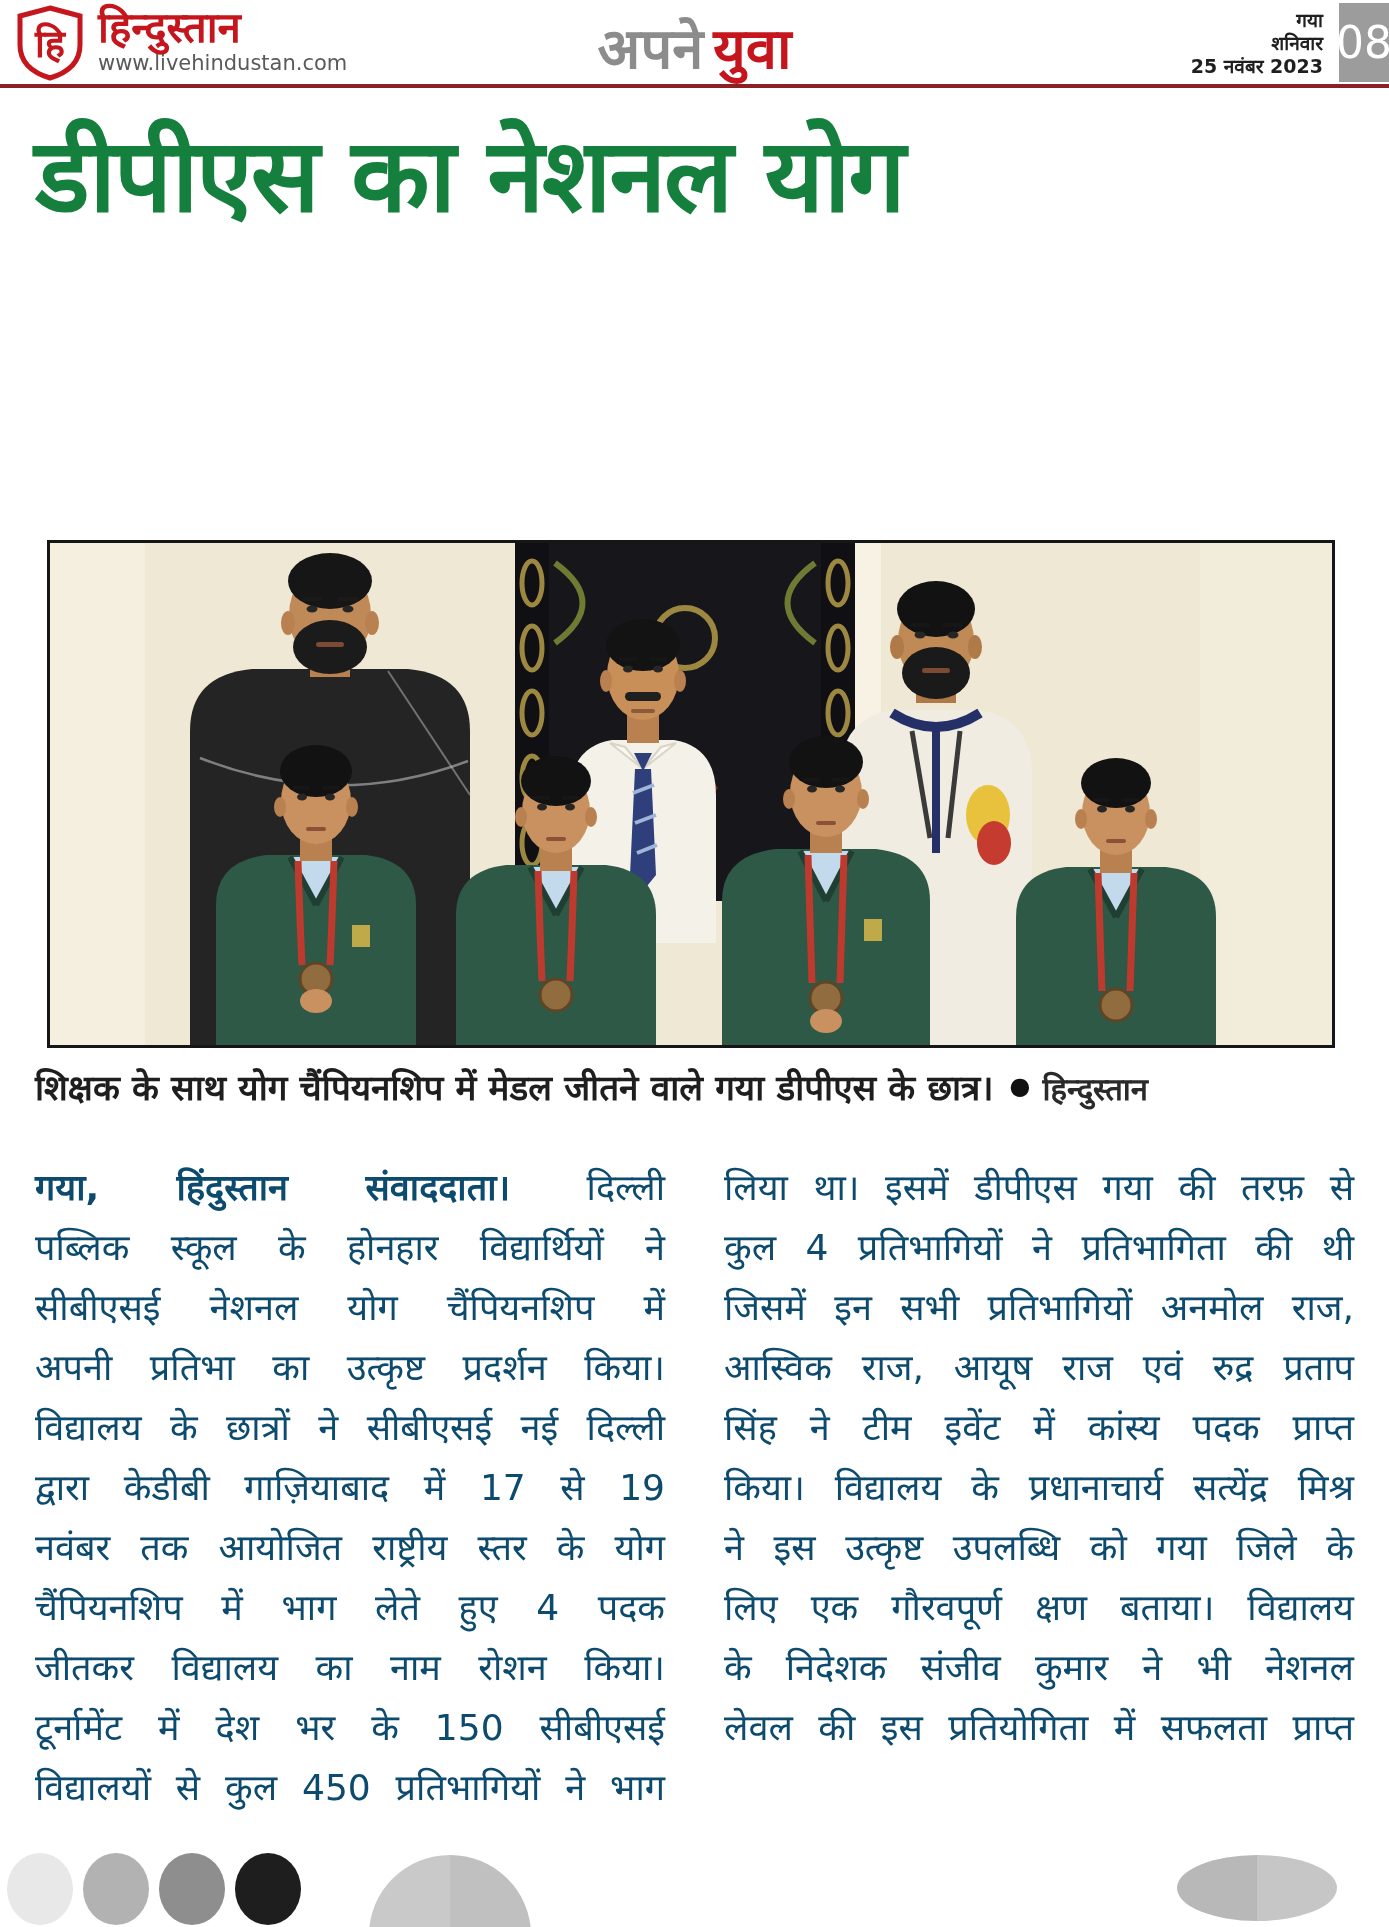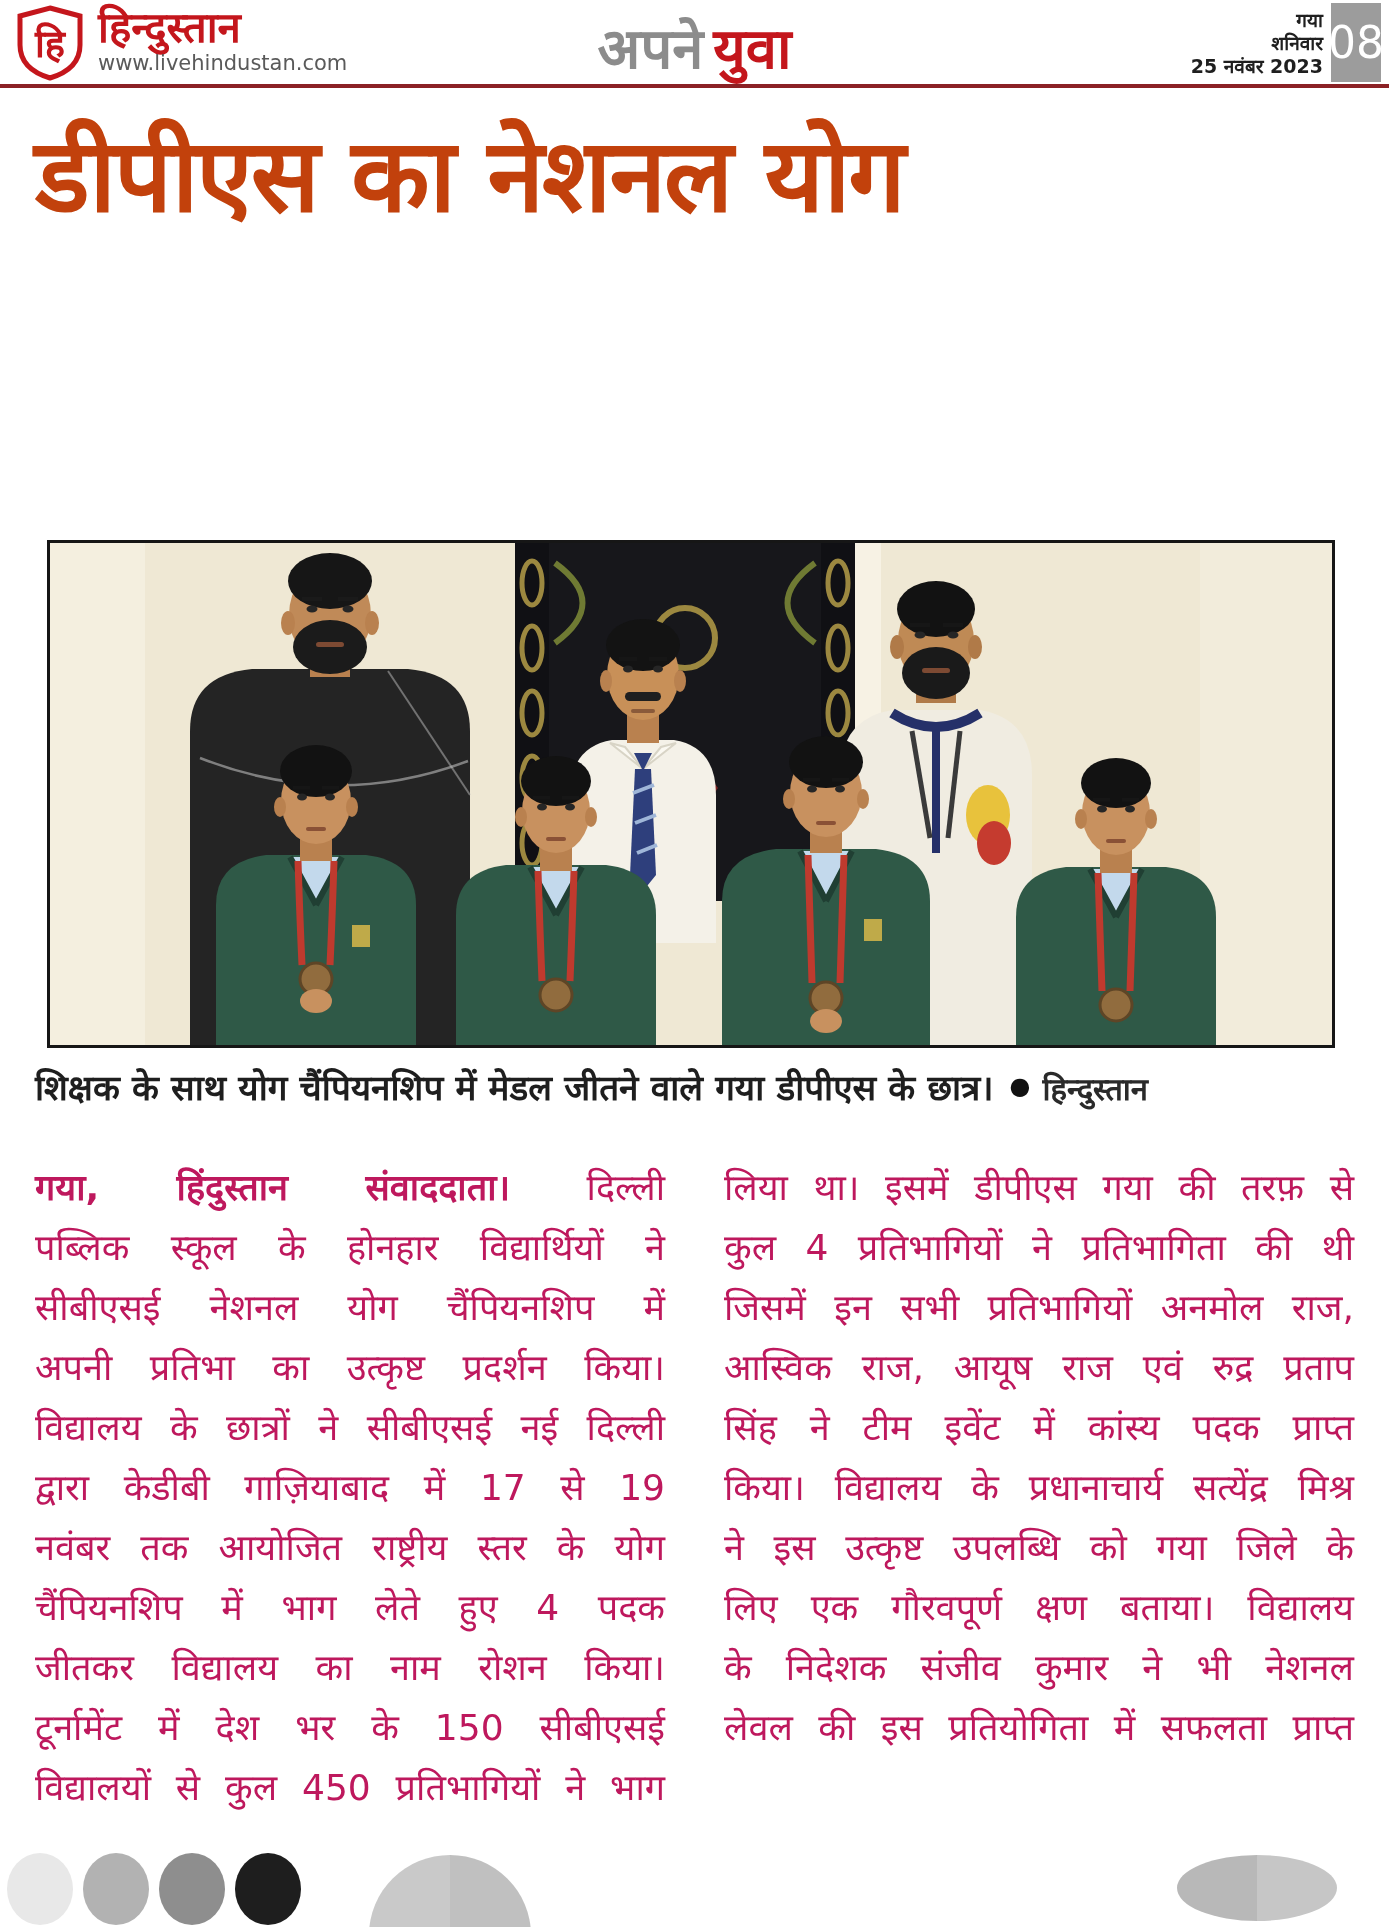--- a/index.html
+++ b/index.html
@@ -19,7 +19,7 @@
   .section-gray{color:#8c8c8c;}
   .section-red{color:#c4161c;margin-left:10px;font-family:Liberation Serif, serif;}
   .edition{position:absolute;right:66px;top:9px;text-align:right;font-size:19px;font-weight:bold;color:#1f1f1f;line-height:23px;}
-  .page-num{position:absolute;right:8px;top:3px;width:50px;height:79px;background:#9c9c9c;color:#ffffff;
+  .page-num{position:absolute;right:0;top:3px;width:50px;height:79px;background:#9c9c9c;color:#ffffff;
     display:flex;align-items:center;justify-content:center;font-size:44px;margin-left:36px;}
   
   .headline{position:absolute;left:35px;right:35px;top:94px;color:#c2410c;font-weight:bold;}

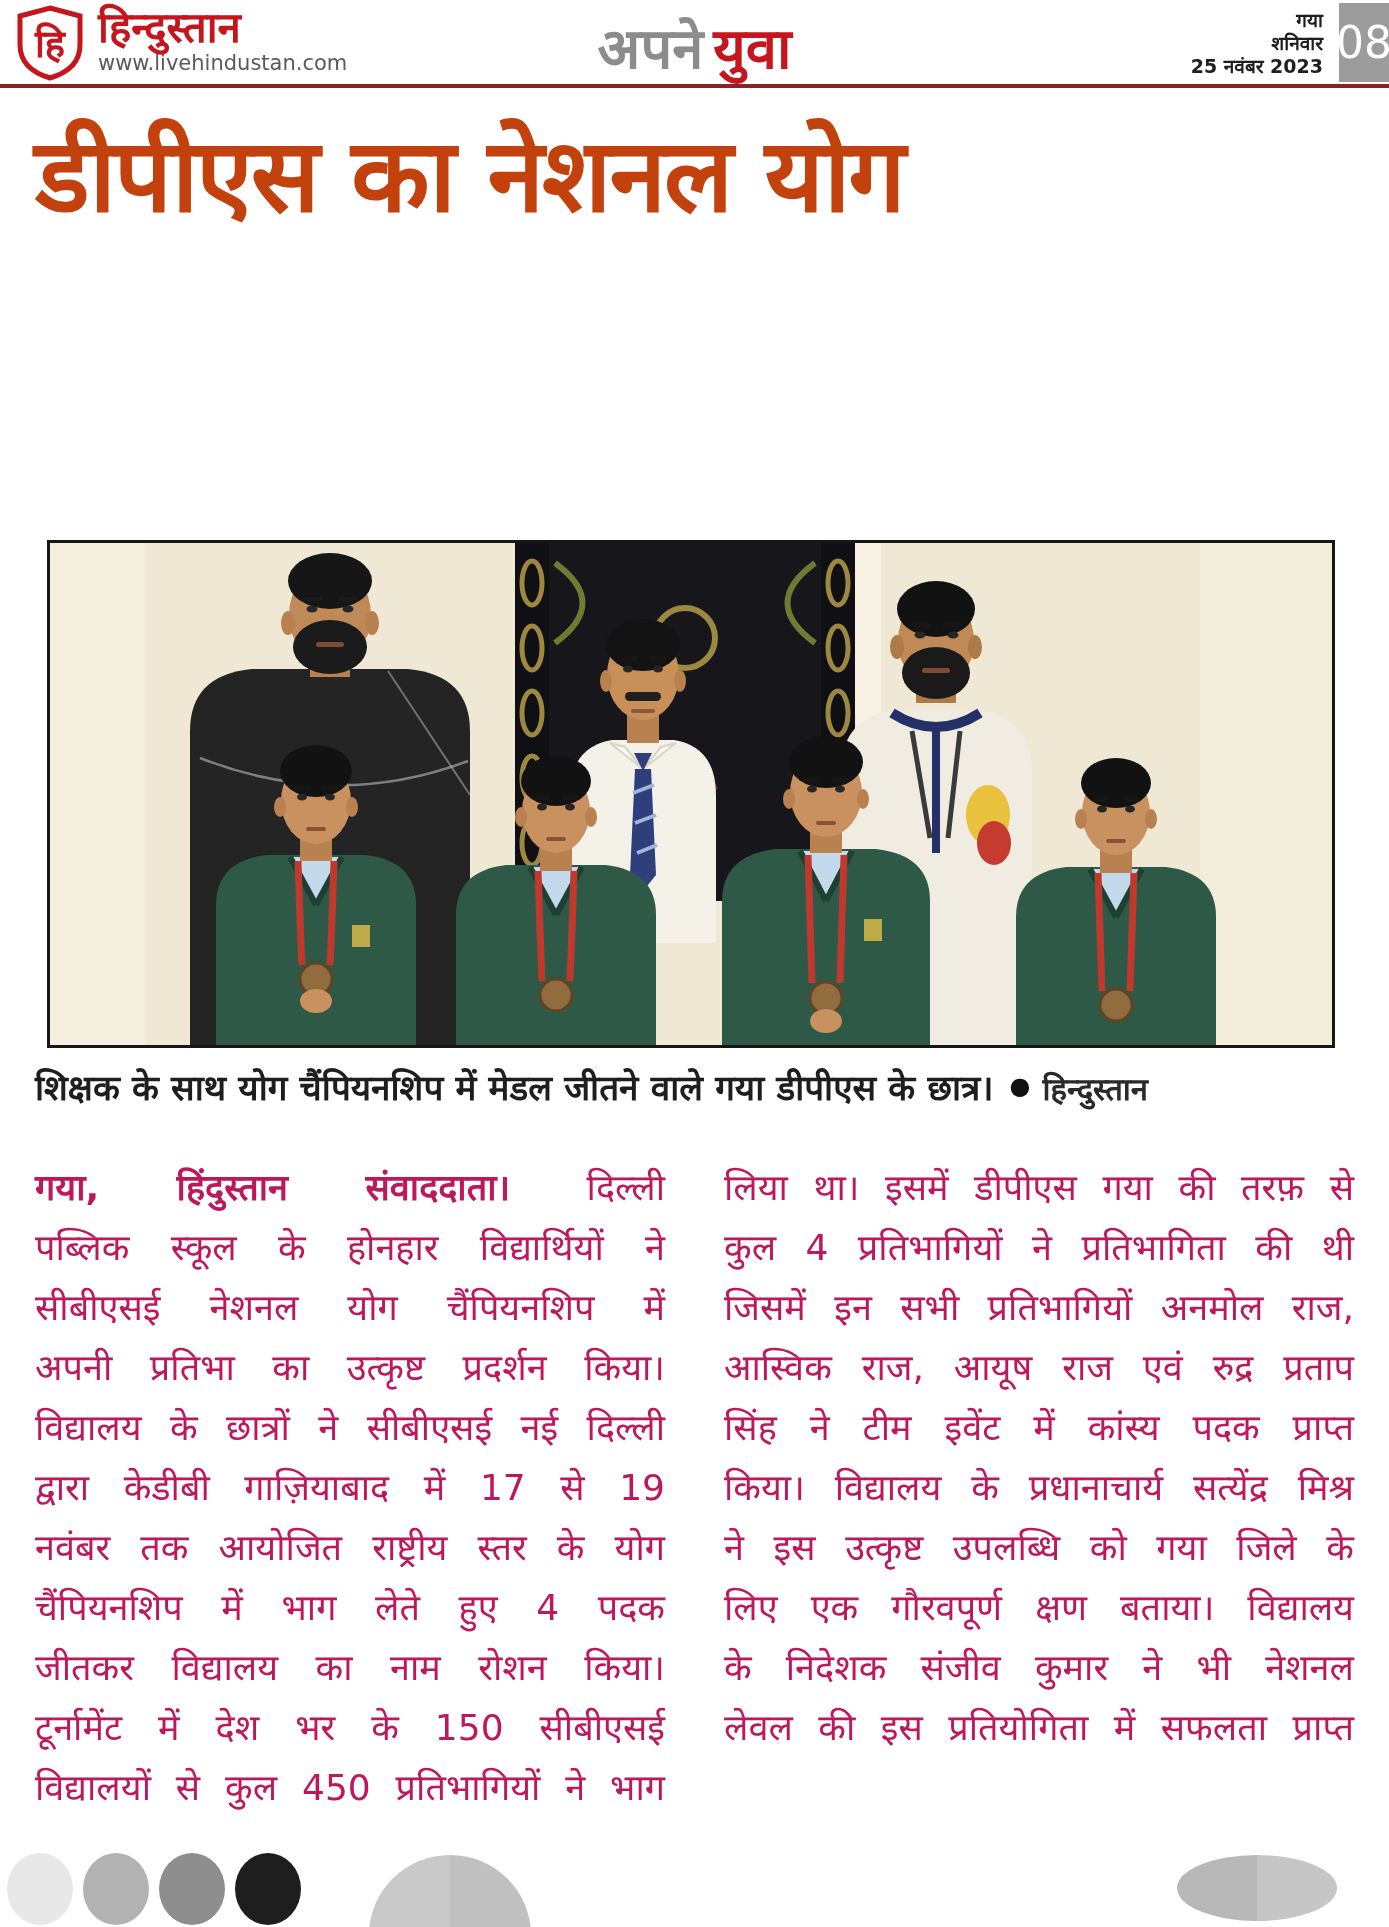--- a/index.html
+++ b/index.html
@@ -22,7 +22,7 @@
   .page-num{position:absolute;right:0;top:3px;width:50px;height:79px;background:#9c9c9c;color:#ffffff;
     display:flex;align-items:center;justify-content:center;font-size:44px;margin-left:36px;}
   
-  .headline{position:absolute;left:35px;right:35px;top:94px;color:#c2410c;font-weight:bold;}
+  .headline{position:absolute;left:35px;right:35px;top:94px;color:#15803d;font-weight:bold;}
   .headline-line{font-size:102px;line-height:163px;letter-spacing:-2px;white-space:nowrap;}
   
   .photo-frame{position:absolute;left:47px;top:540px;width:1288px;height:508px;border:3px solid #161616;box-sizing:border-box;background:#efe8d4;}

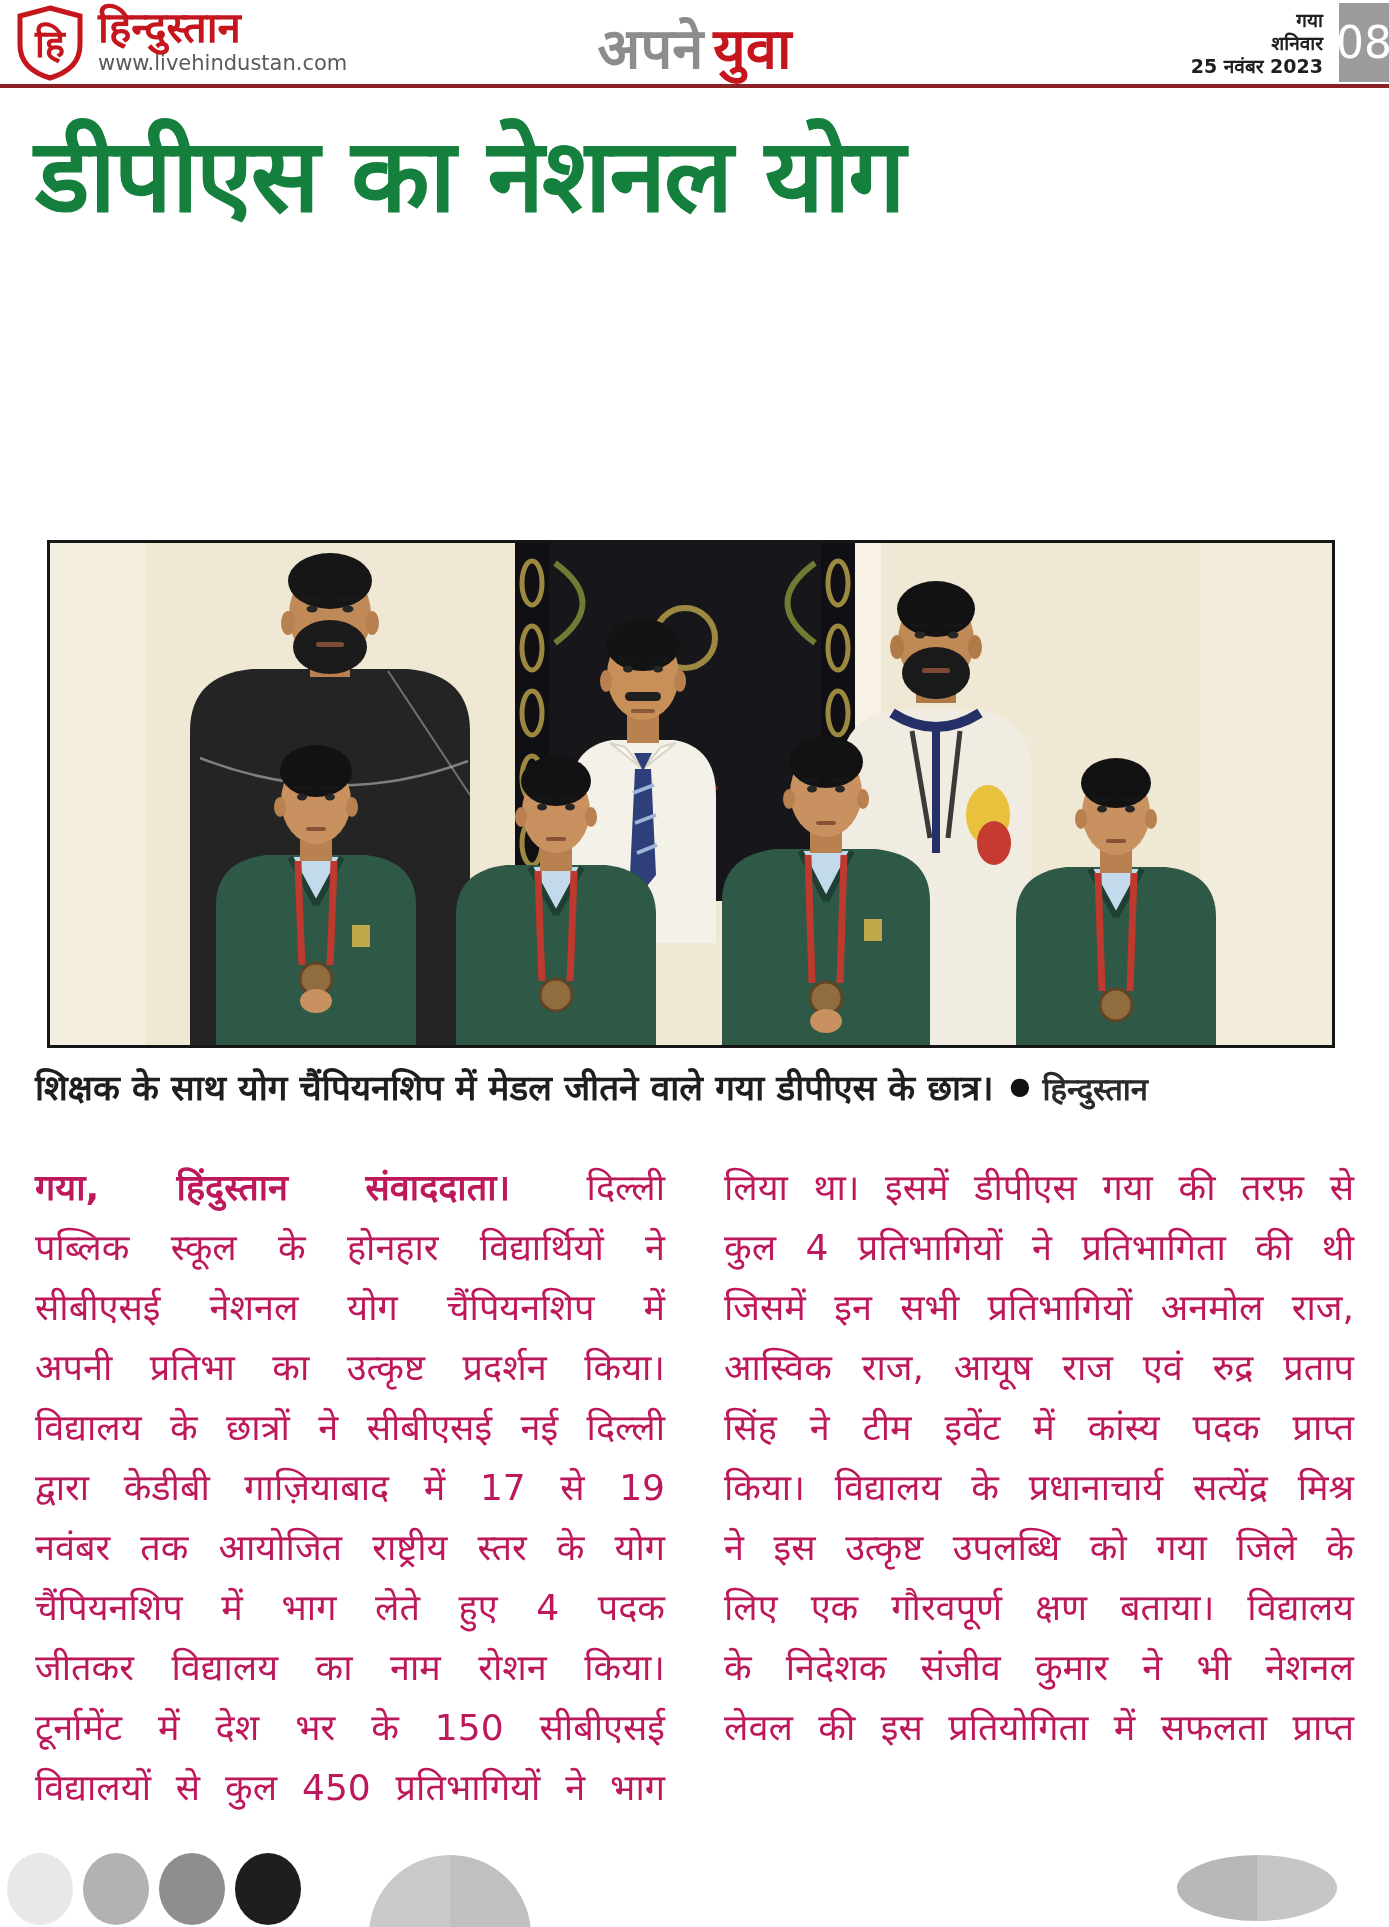--- a/index.html
+++ b/index.html
@@ -34,7 +34,7 @@
   
   .article{position:absolute;left:35px;top:1158px;width:1319px;display:flex;gap:59px;}
   .column{width:630px;}
-  .body-line{font-size:36px;line-height:60px;color:#be185d;white-space:nowrap;}
+  .body-line{font-size:36px;line-height:60px;color:#0c4a6e;white-space:nowrap;}
   .dateline{font-weight:bold;}
   .fit-line{white-space:nowrap;}
   

